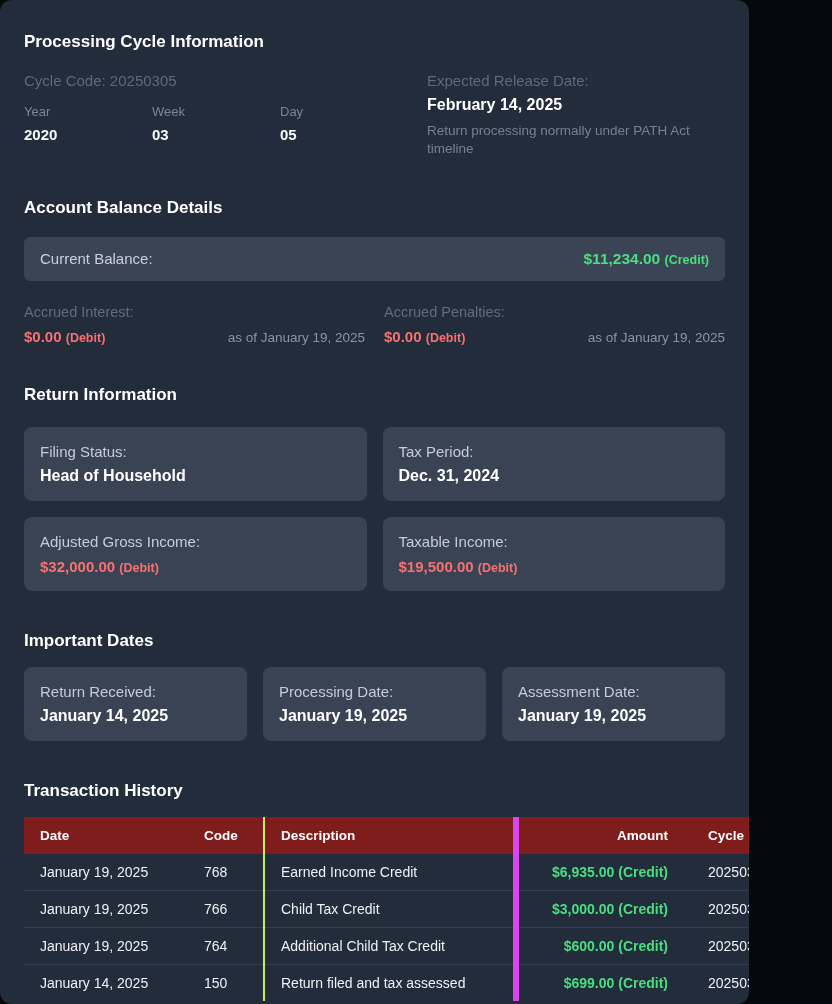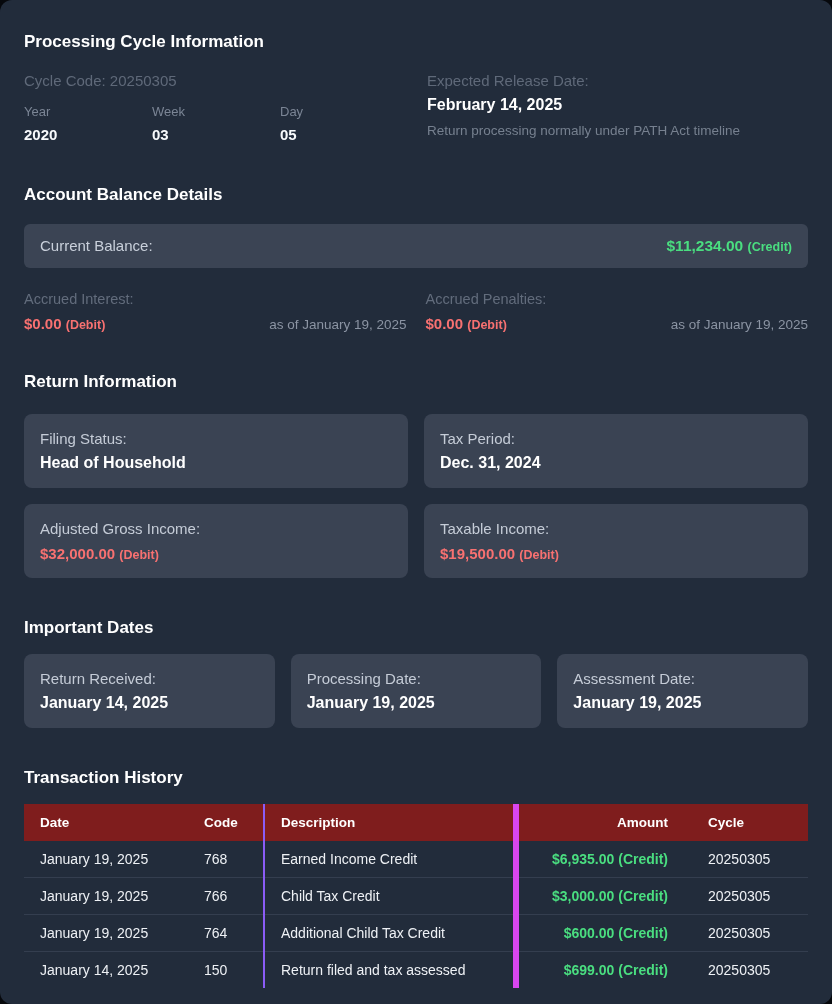--- a/index.html
+++ b/index.html
@@ -10,7 +10,7 @@
     -webkit-font-smoothing: antialiased;
   }
   .panel {
-    width: 832px;
+    width: 749px;
     height: 1004px;
     background: #222c3b;
     border-radius: 12px;

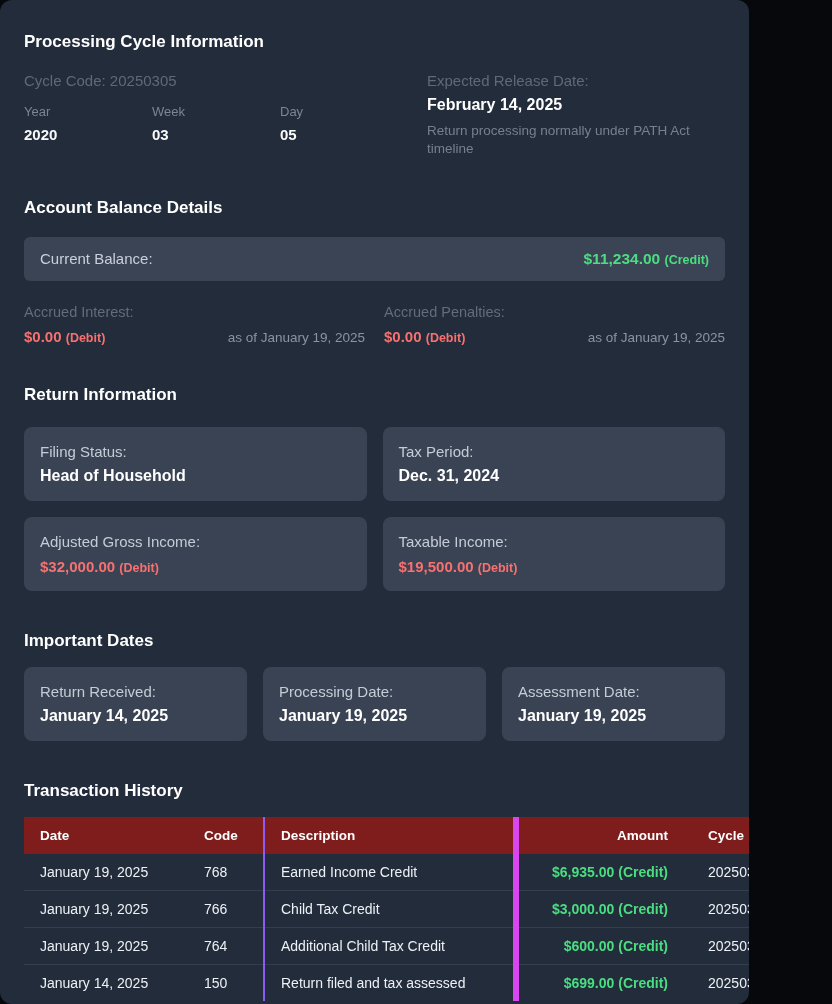--- a/index.html
+++ b/index.html
@@ -162,7 +162,7 @@
   .col-cycle { width: 132px; }
   .cell-date  { padding-left: 16px !important; }
   .cell-code  { padding-left: 8px !important; }
-  .cell-desc  { padding-left: 16px !important; border-left: 2px solid #8b5cf6; }
+  .cell-desc  { padding-left: 16px !important; border-left: 2px solid #bef264; }
   .cell-amt   { text-align: right !important; padding-right: 8px !important; border-left: 6px solid #d946ef; }
   .cell-cycle { padding-left: 32px !important; color: #e3e8ef; }
   .tx-amount { color: #4ade80; font-weight: 600; }

